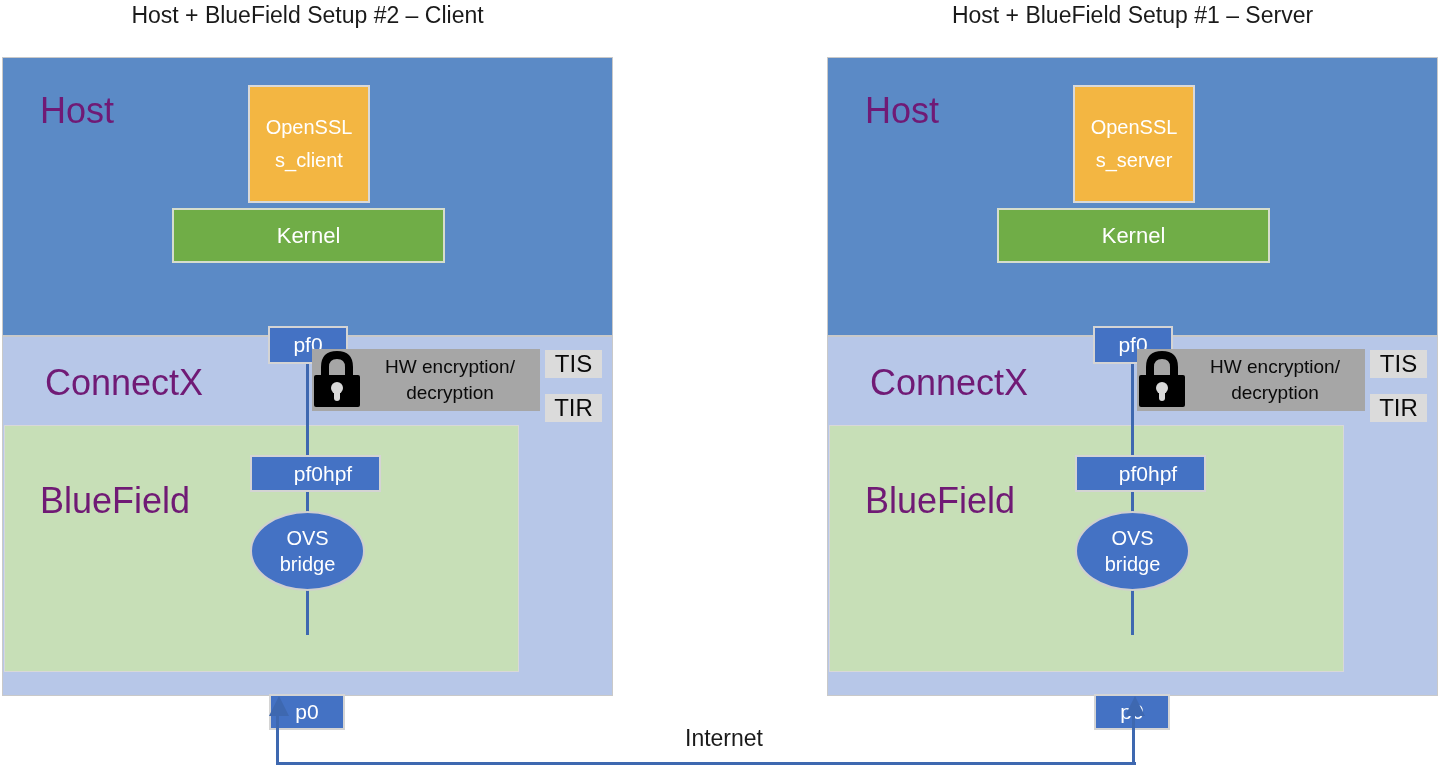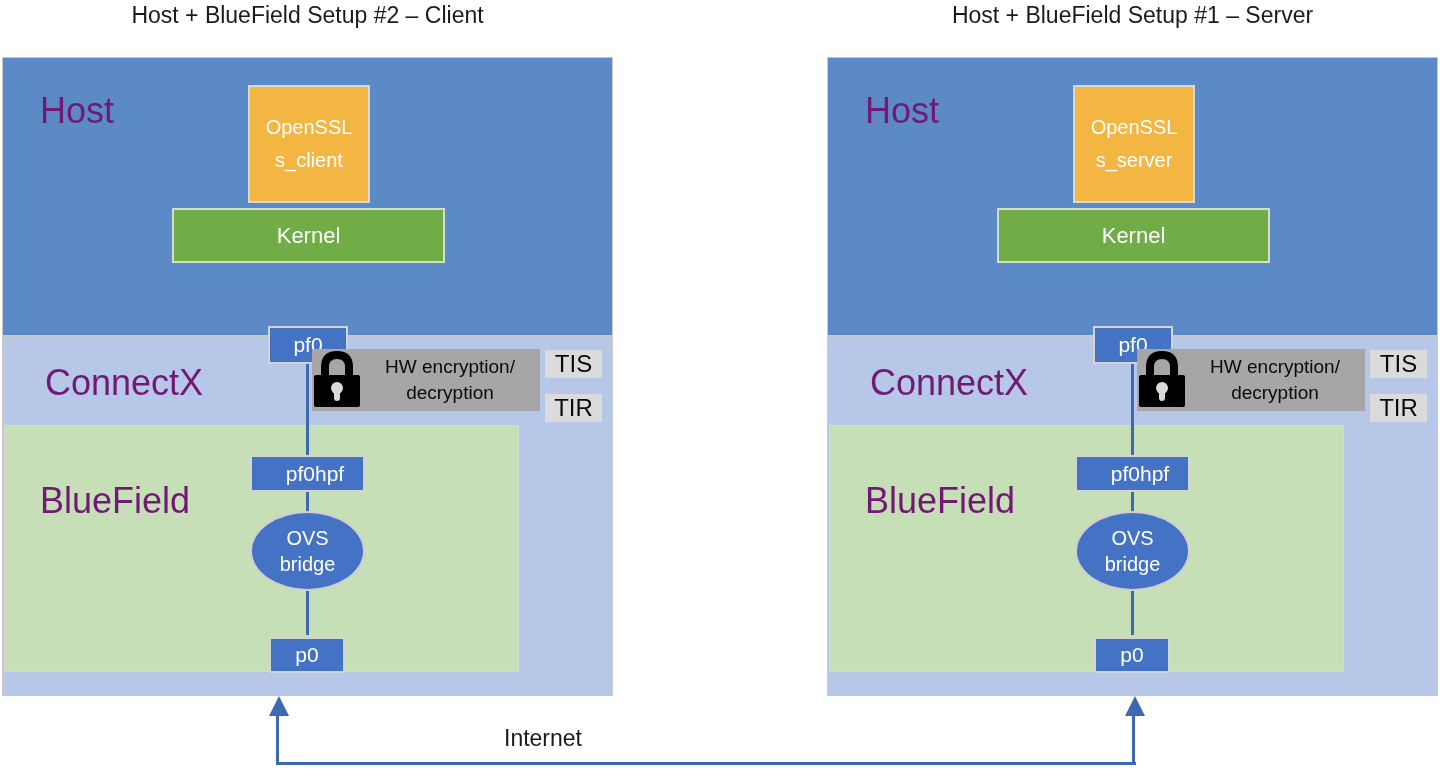--- a/index.html
+++ b/index.html
@@ -50,7 +50,7 @@
     display:flex;justify-content:center;align-items:center;color:#fff;font-size:21px;margin-top:28px;
   }
   .pf0-box{left:266px;top:298px;width:80px;height:38px;}
-  .pf0hpf-box{left:248px;top:427px;width:115px;height:37px;padding-left:15px;}
+  .pf0hpf-box{left:248px;top:427px;width:131px;height:37px;padding-left:15px;}
   .p0-box{left:267px;top:609px;width:76px;height:36px;}
   .ovs-ellipse{
     position:absolute;left:248px;top:511px;width:115px;height:80px;border-radius:50%;

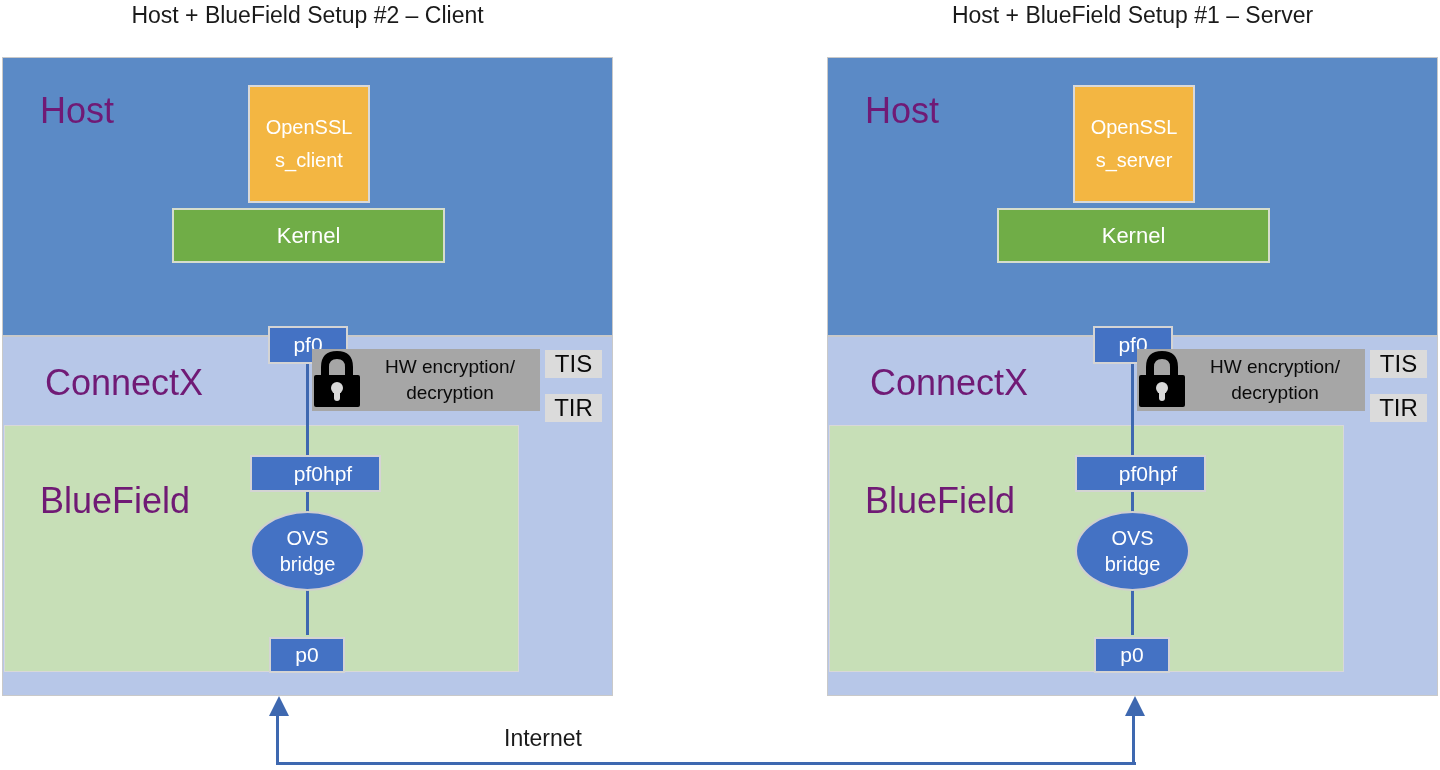--- a/index.html
+++ b/index.html
@@ -51,7 +51,7 @@
   }
   .pf0-box{left:266px;top:298px;width:80px;height:38px;}
   .pf0hpf-box{left:248px;top:427px;width:131px;height:37px;padding-left:15px;}
-  .p0-box{left:267px;top:609px;width:76px;height:36px;}
+  .p0-box{left:267px;top:666px;width:76px;height:36px;}
   .ovs-ellipse{
     position:absolute;left:248px;top:511px;width:115px;height:80px;border-radius:50%;
     background:var(--color-node-blue,#4472c4);border:2px solid #cfcfcf;

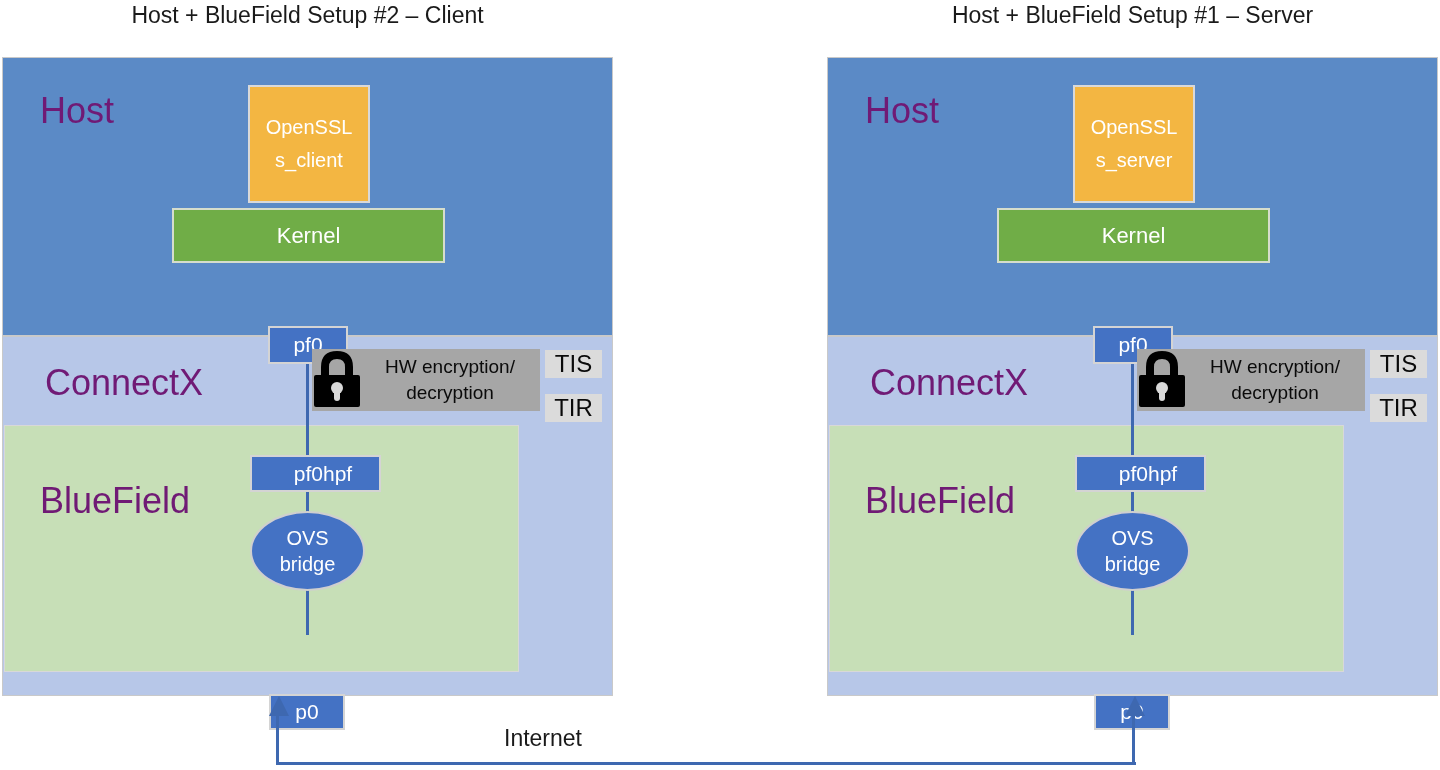--- a/index.html
+++ b/index.html
@@ -85,7 +85,7 @@
     border-bottom:20px solid var(--color-line-blue,#3e68b0);
   }
   .internet-label{
-    position:absolute;left:504px;top:725px;width:440px;
+    position:absolute;left:504px;top:725px;width:440px;text-align:center;
     font-size:23px;color:#1a1a1a;
   }
 </style>

